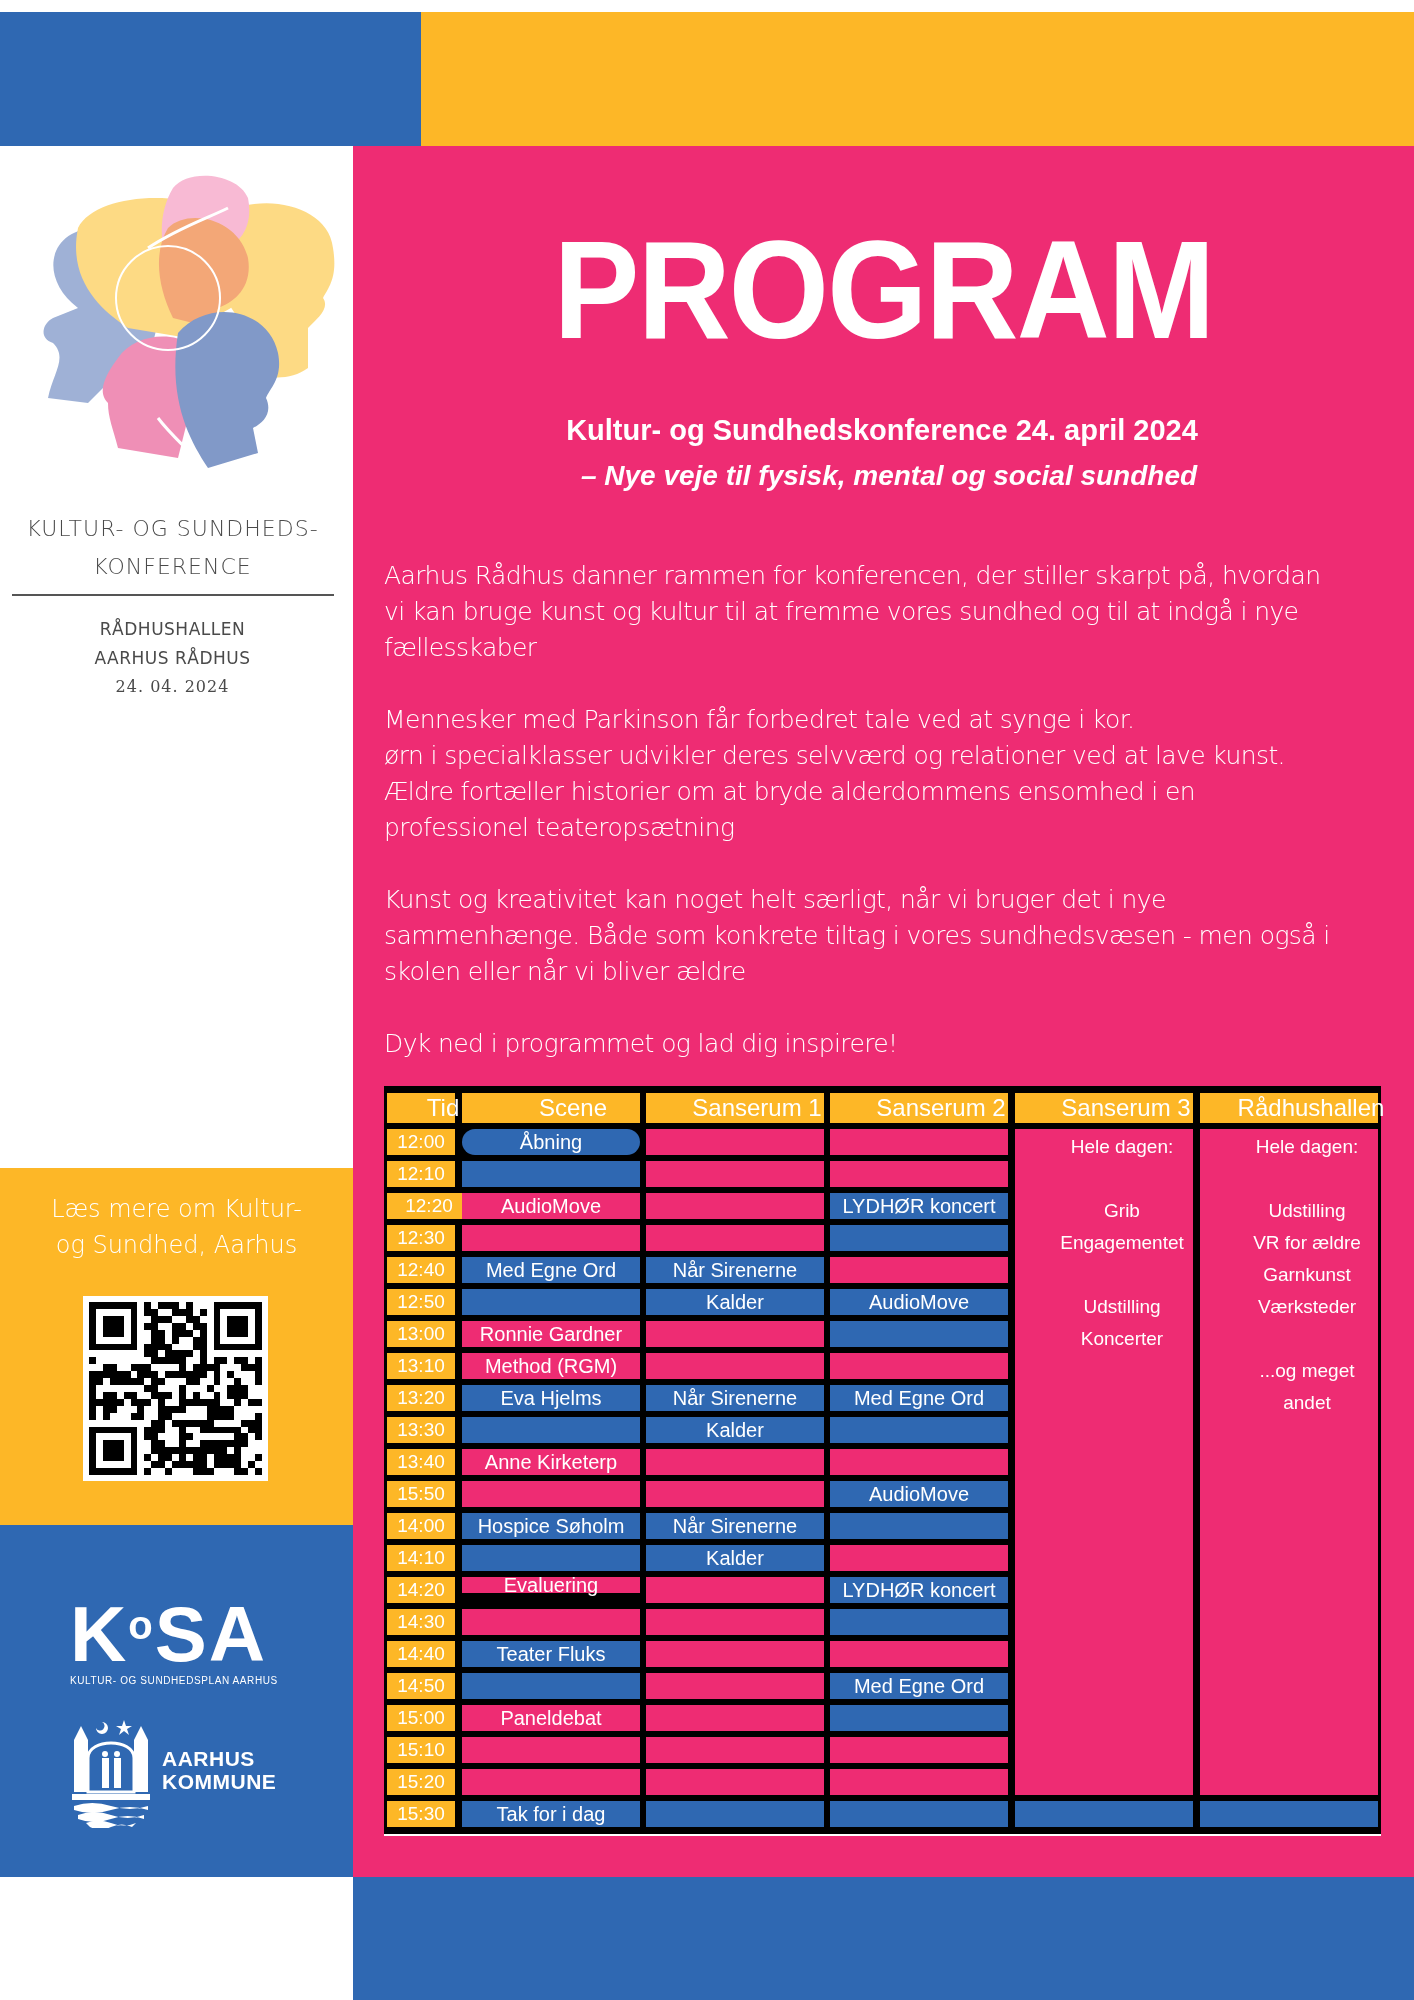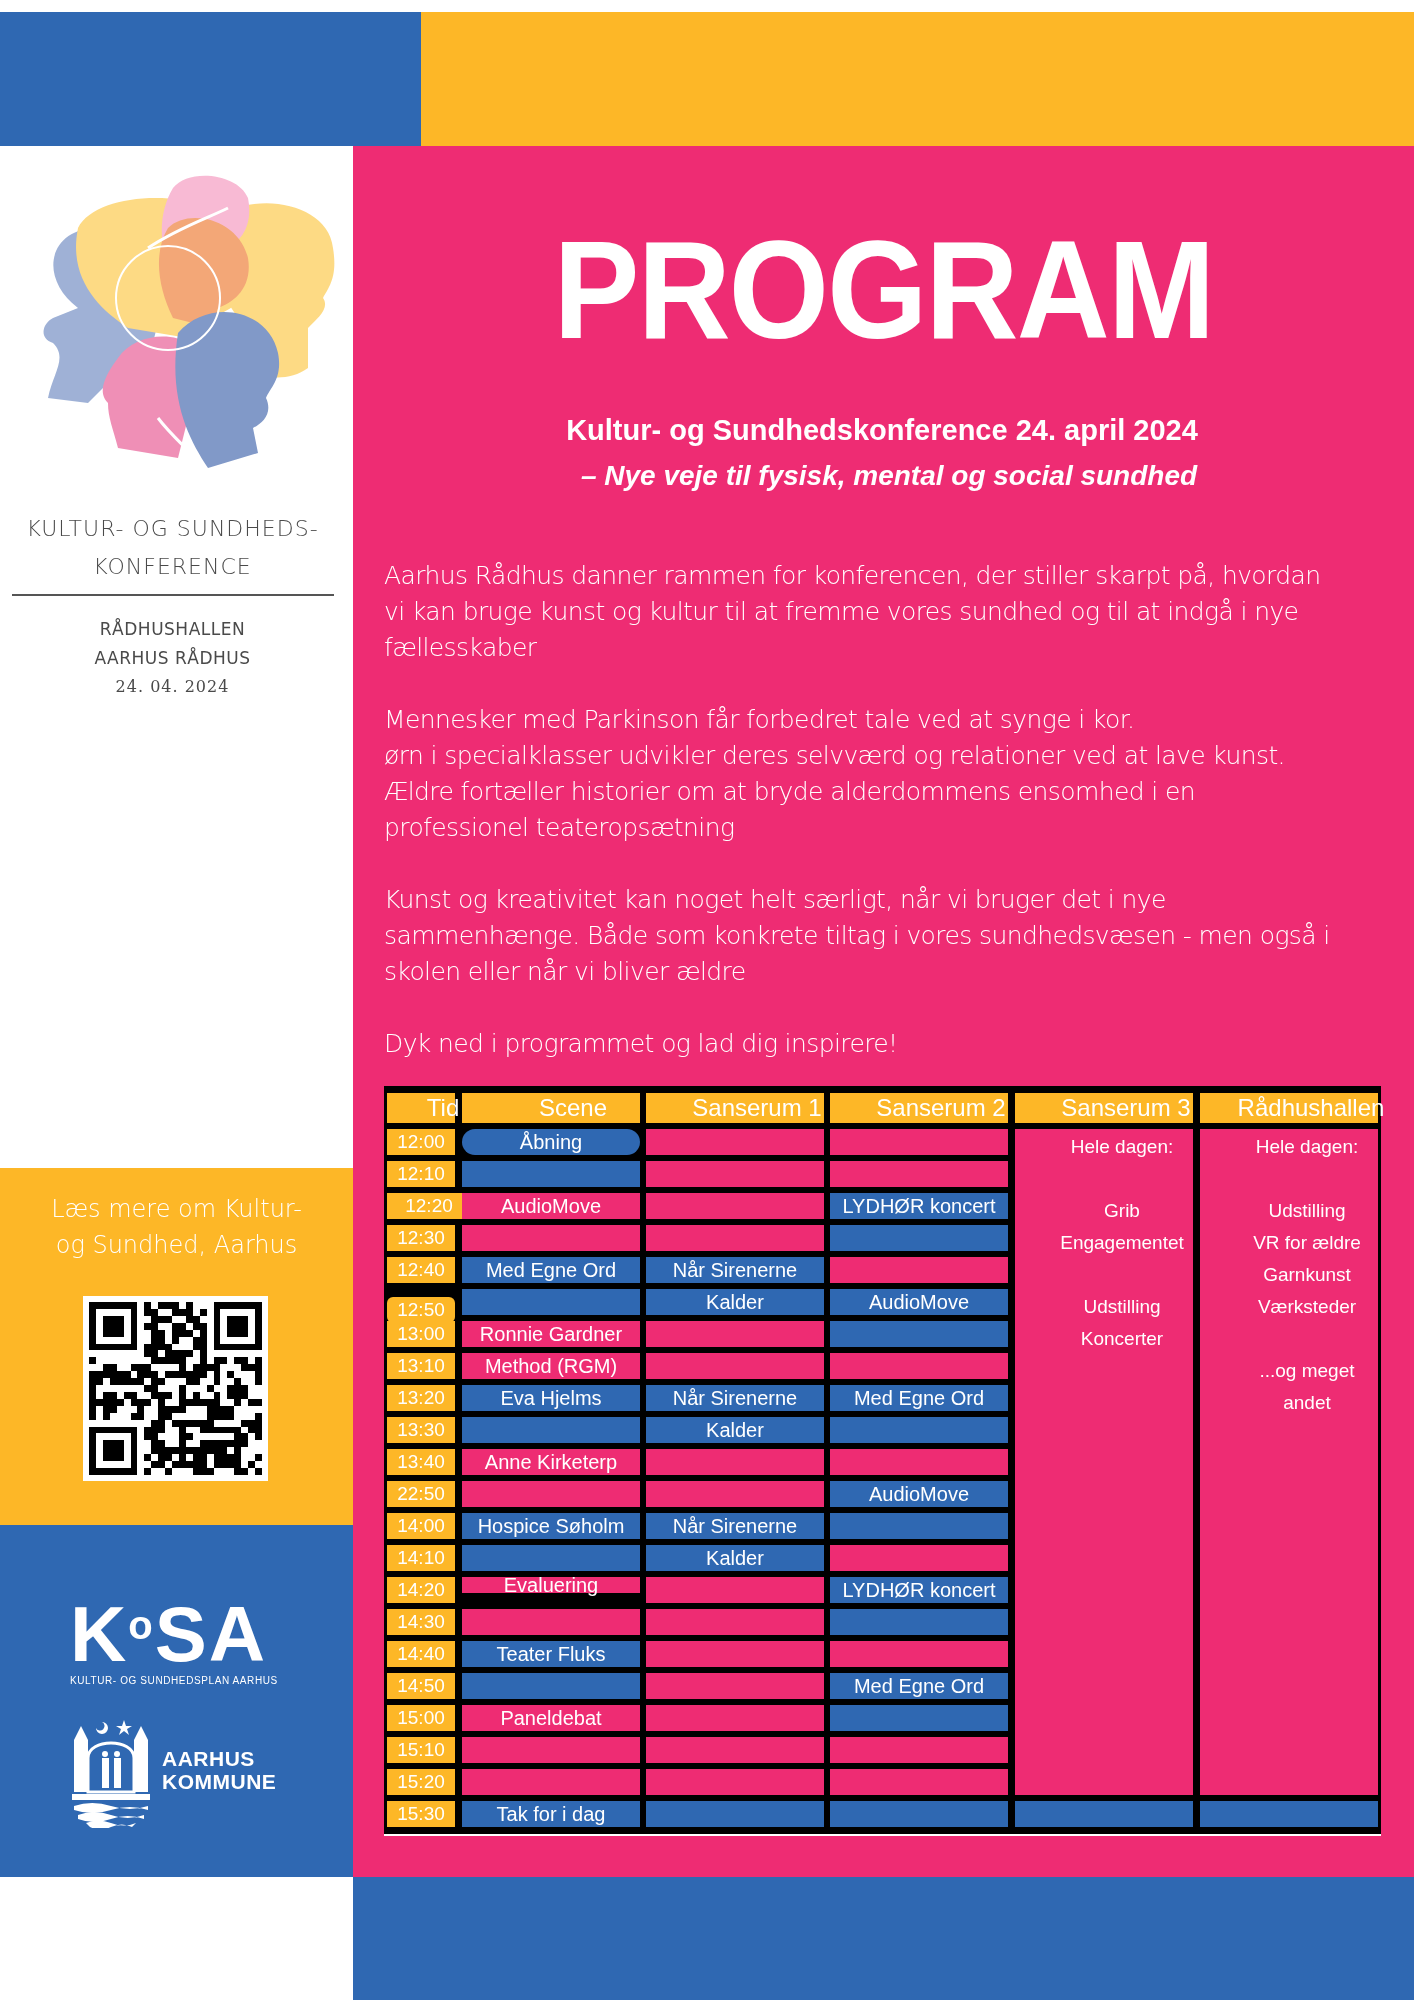--- a/index.html
+++ b/index.html
@@ -449,7 +449,7 @@
     <div class="cell blue" style="left: 78px; top: 171px; width: 178px; height: 26px;">Med Egne Ord</div>
     <div class="cell blue" style="left: 262px; top: 171px; width: 178px; height: 26px;">Når Sirenerne</div>
     <div class="cell pink" style="left: 446px; top: 171px; width: 178px; height: 26px;"></div>
-    <div class="cell tid" style="left: 3px; top: 211px; width: 68px; height: 26px; border-radius: 6px;">12:50</div>
+    <div class="cell tid" style="left: 3px; top: 203px; width: 68px; height: 26px;">12:50</div>
     <div class="cell blue" style="left: 78px; top: 203px; width: 178px; height: 26px;"></div>
     <div class="cell blue" style="left: 262px; top: 203px; width: 178px; height: 26px;">Kalder</div>
     <div class="cell blue" style="left: 446px; top: 203px; width: 178px; height: 26px;">AudioMove</div>

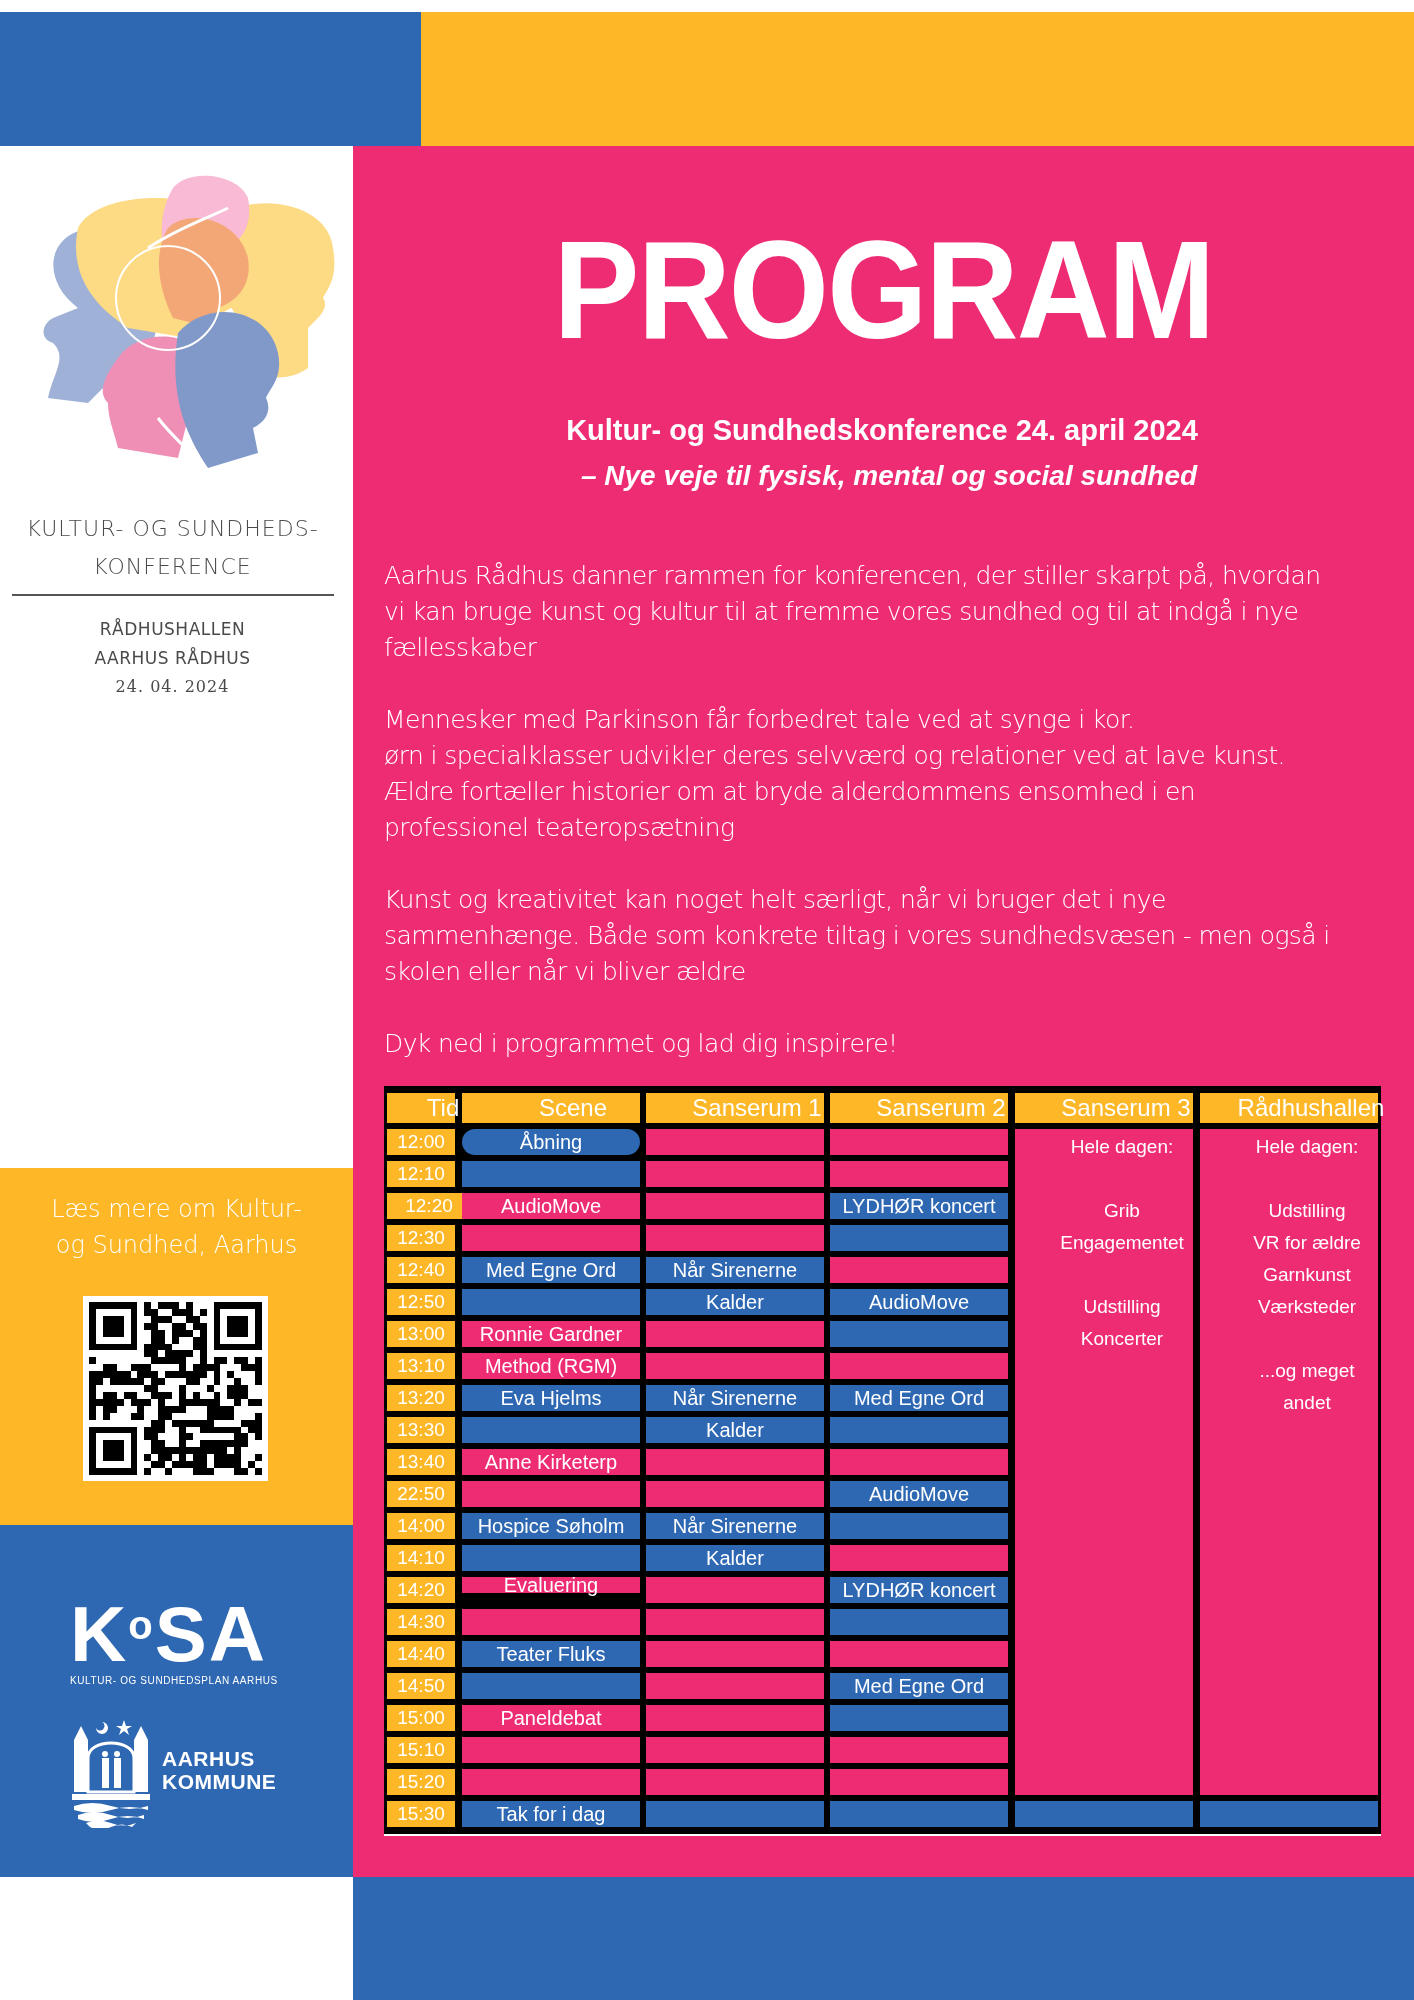--- a/index.html
+++ b/index.html
@@ -473,7 +473,7 @@
     <div class="cell pink" style="left: 78px; top: 363px; width: 178px; height: 26px;">Anne Kirketerp</div>
     <div class="cell pink" style="left: 262px; top: 363px; width: 178px; height: 26px;"></div>
     <div class="cell pink" style="left: 446px; top: 363px; width: 178px; height: 26px;"></div>
-    <div class="cell tid" style="left: 3px; top: 395px; width: 68px; height: 26px;">22:50</div>
+    <div class="cell tid" style="left: 3px; top: 395px; width: 68px; height: 26px;">15:50</div>
     <div class="cell pink" style="left: 78px; top: 395px; width: 178px; height: 26px;"></div>
     <div class="cell pink" style="left: 262px; top: 395px; width: 178px; height: 26px;"></div>
     <div class="cell blue" style="left: 446px; top: 395px; width: 178px; height: 26px;">AudioMove</div>

